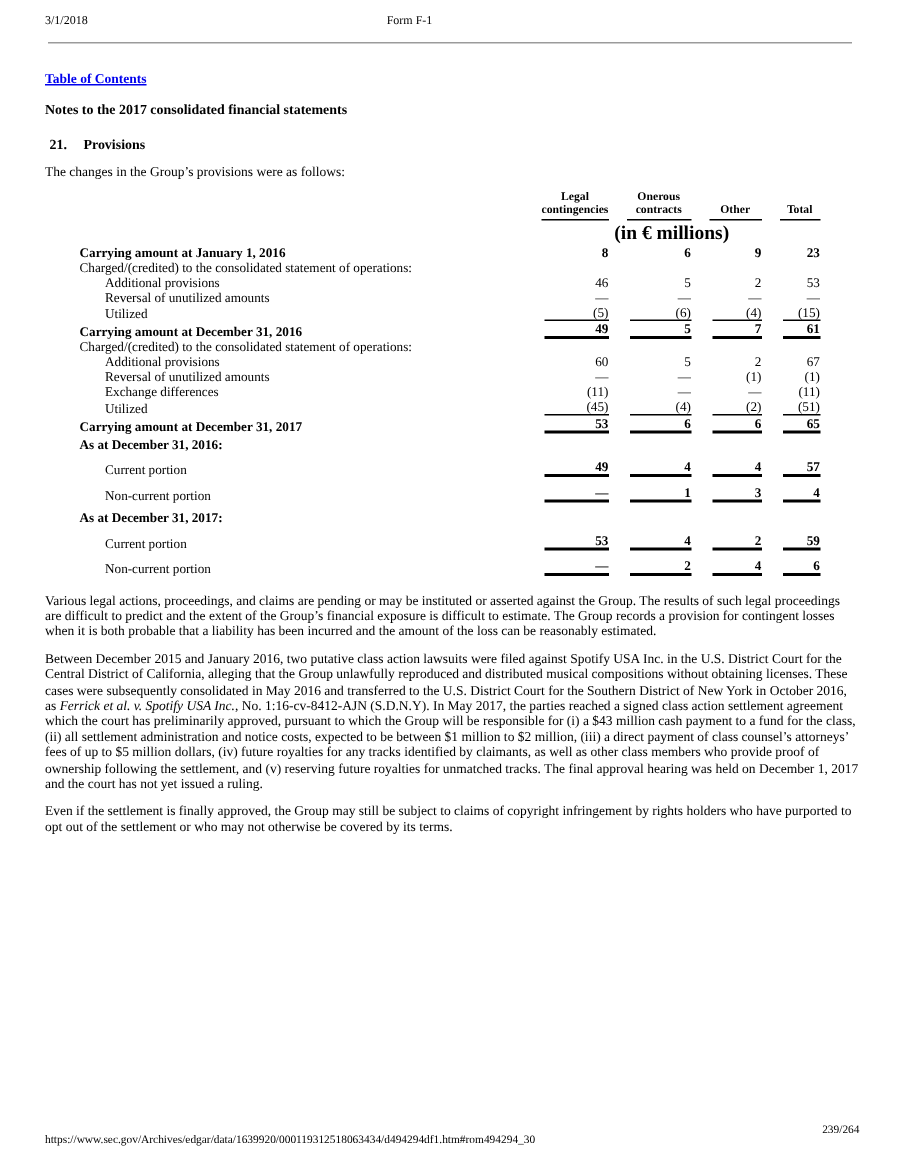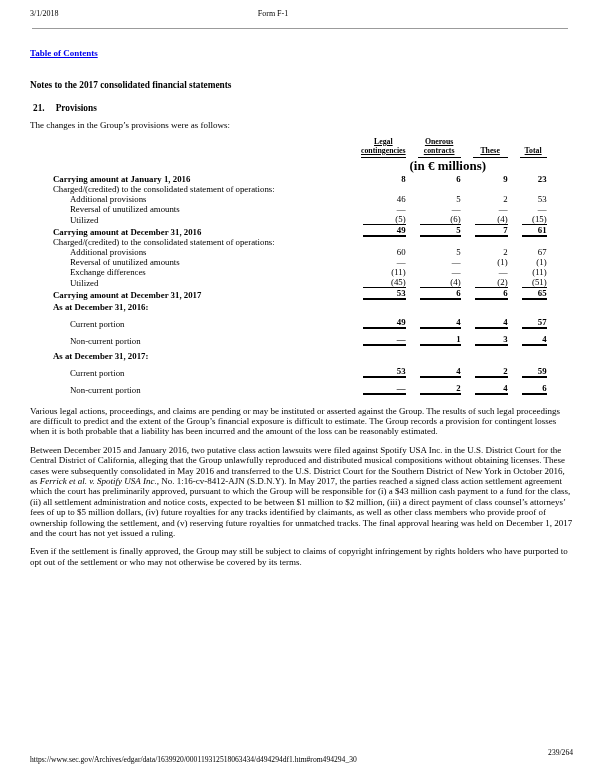--- a/index.html
+++ b/index.html
@@ -18,7 +18,7 @@
   
   .content { position:absolute; top:42px; left:30px; width:543px; }
   .toc-link { color:#0000EE; font-weight:bold; text-decoration:underline; font-size:9px; cursor:pointer; }
-  .notes-heading { font-weight:bold; font-size:9.3px; margin-top:20px; }
+  .notes-heading { font-weight:bold; font-size:9.3px; margin-top:9px; }
   .section-heading { font-weight:bold; font-size:9.3px; margin-top:13px; margin-left:3px; }
   .section-title { margin-left:11px; }
   .intro { font-size:9px; margin-top:7px; }

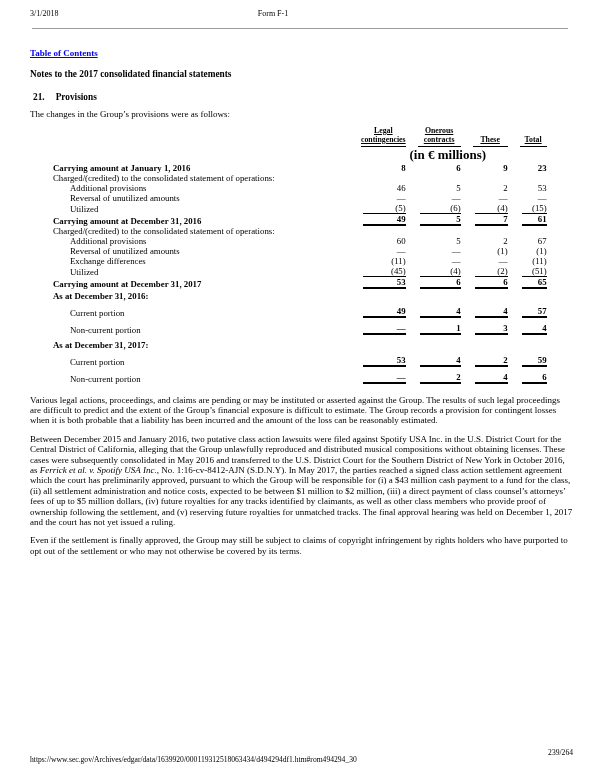--- a/index.html
+++ b/index.html
@@ -29,7 +29,7 @@
   col.c-lbl { width:296px; }
   col.c-1 { width:56px; } col.c-2 { width:55px; } col.c-3 { width:47px; } col.c-4 { width:39px; }
   .hw { white-space:pre-line; border-bottom:1px solid #000; font-size:7.8px; font-weight:bold;
-        text-align:center; line-height:8.8px; margin-left:12px; padding-bottom:1px;text-decoration:underline; }
+        text-align:center; line-height:8.8px; margin-left:12px; padding-bottom:1px; }
   td.units { text-align:center; font-weight:bold; font-size:13px; padding-top:1px; padding-bottom:1px; }
   td.lbl { font-size:8.8px; padding-top:0.5px; padding-bottom:0.5px; text-align:left; }
   td.lbl.ind { padding-left:17px; }

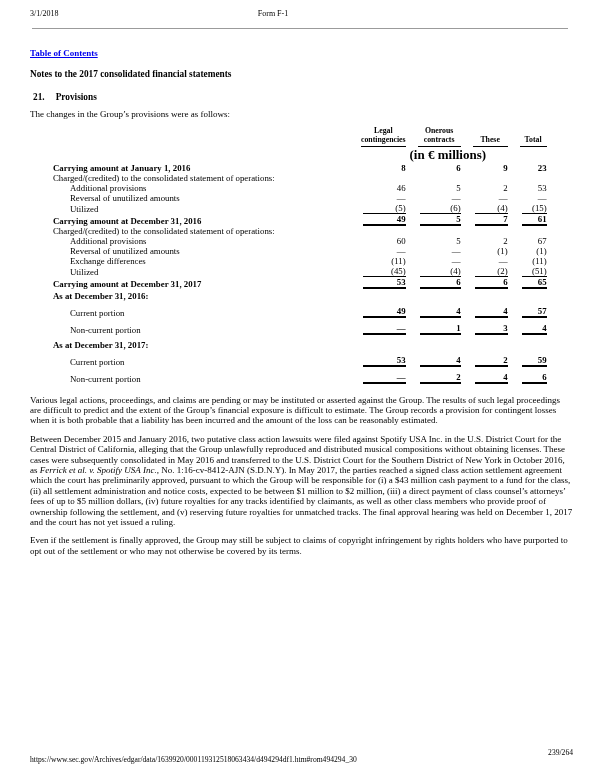--- a/index.html
+++ b/index.html
@@ -84,7 +84,7 @@
 contracts</div>
           </th>
         <th>
-            <div class="hw">These</div>
+            <div class="hw">Other</div>
           </th>
         <th>
             <div class="hw">Total</div>

